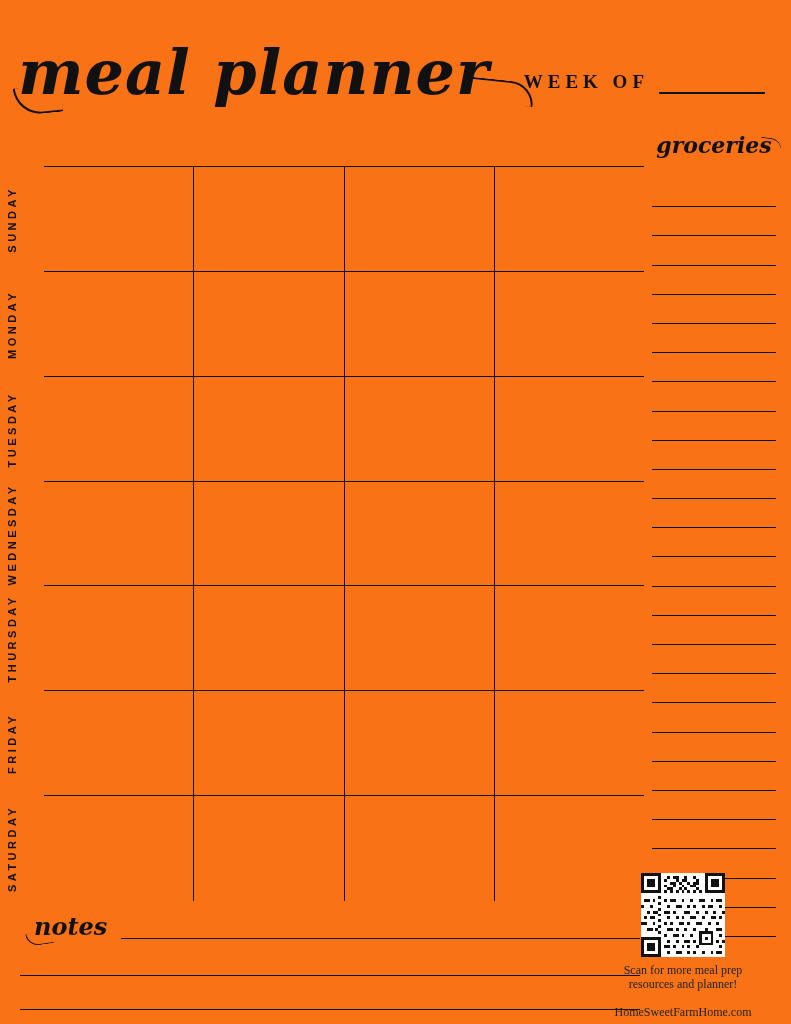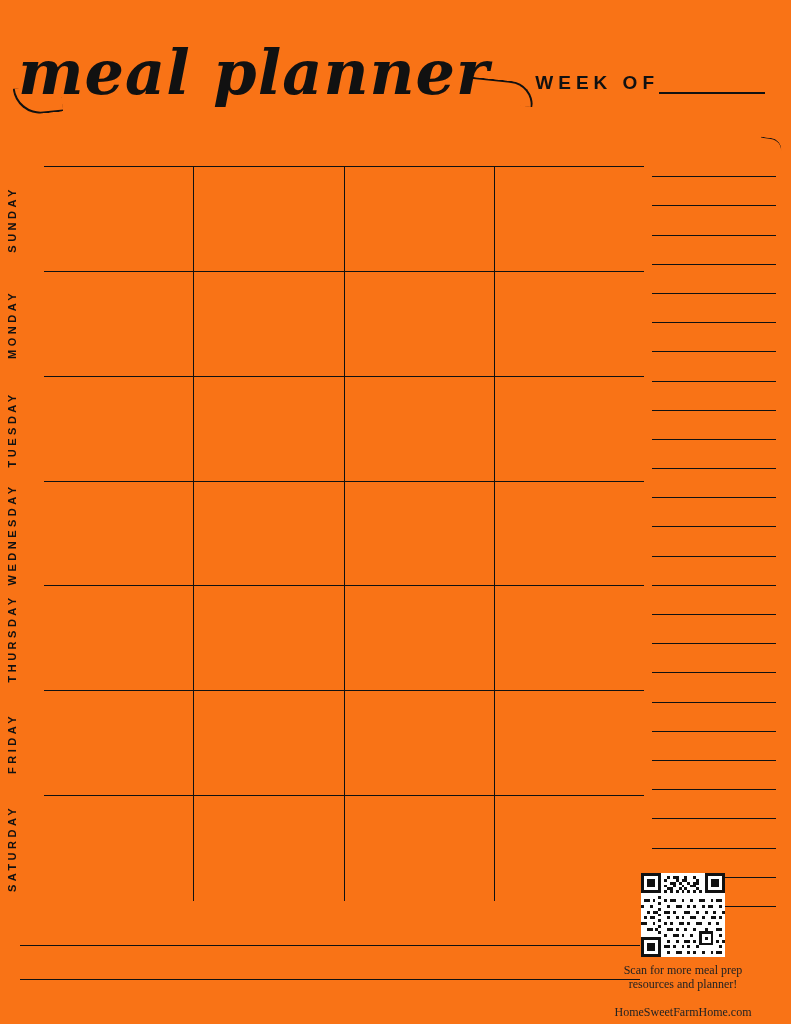--- a/index.html
+++ b/index.html
@@ -73,7 +73,9 @@
     right: 26px;
     top: 46px;
     display: flex;
-    align-items: flex-end;
+    align-items: center;
+    gap: 10px;
+    font-family: Liberation Serif, serif;
   }
   .week-of-label {
     font-size: 19px;

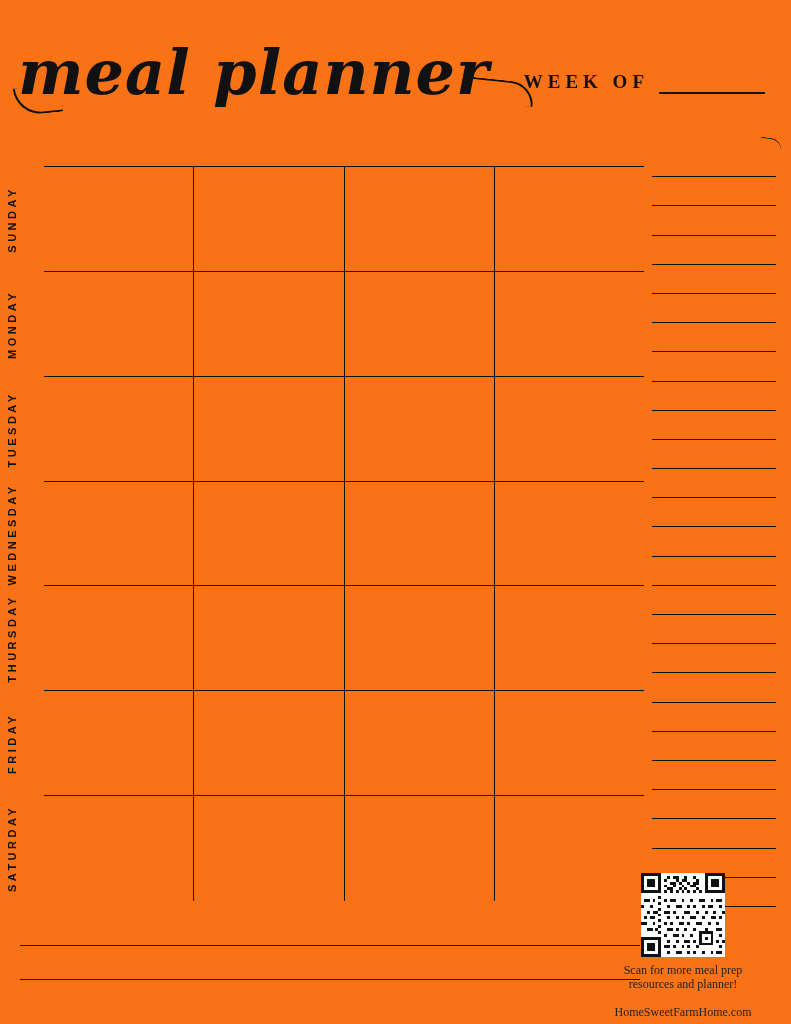--- a/index.html
+++ b/index.html
@@ -345,6 +345,7 @@
   </div>
 
   <div class="groceries">
+    <div class="groceries-title">groceries</div>
     <div class="groceries-swash"></div>
     <div class="grocery-lines">
       <div class="grocery-line"></div>

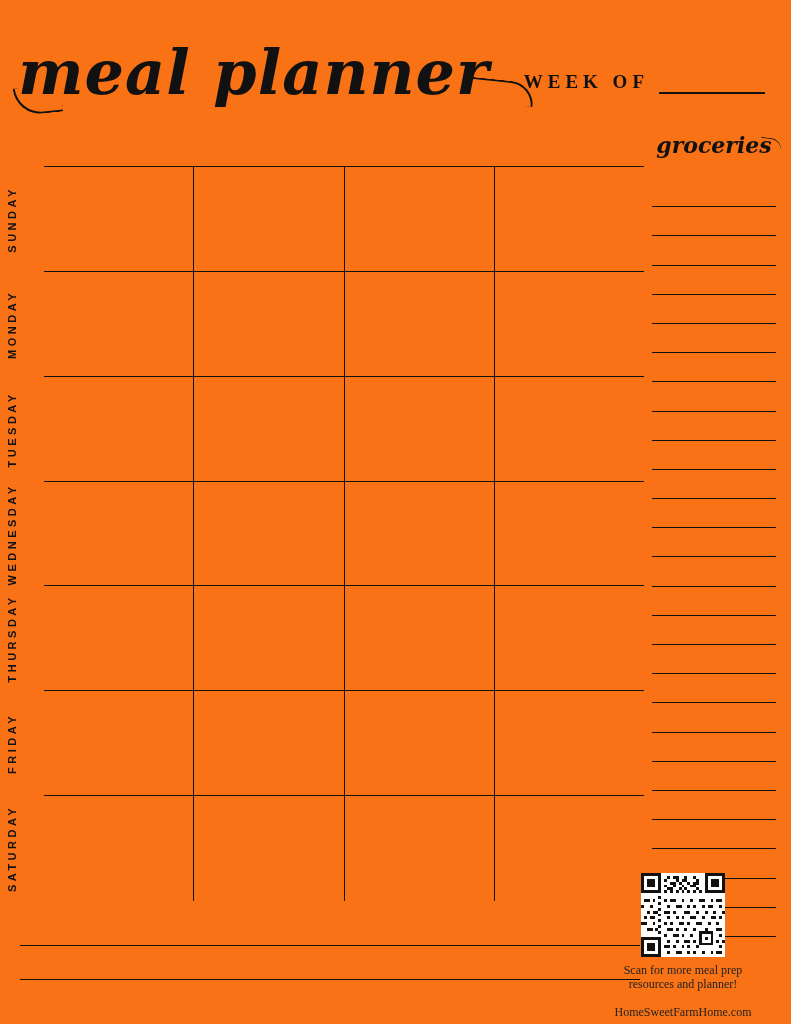--- a/index.html
+++ b/index.html
@@ -378,6 +378,11 @@
   </div>
 
   <div class="notes">
+    <div class="notes-head">
+      <div class="notes-swash-left"></div>
+      <div class="notes-title">notes</div>
+      <div class="notes-rule"></div>
+    </div>
     <div class="notes-line"></div>
     <div class="notes-line"></div>
   </div>

